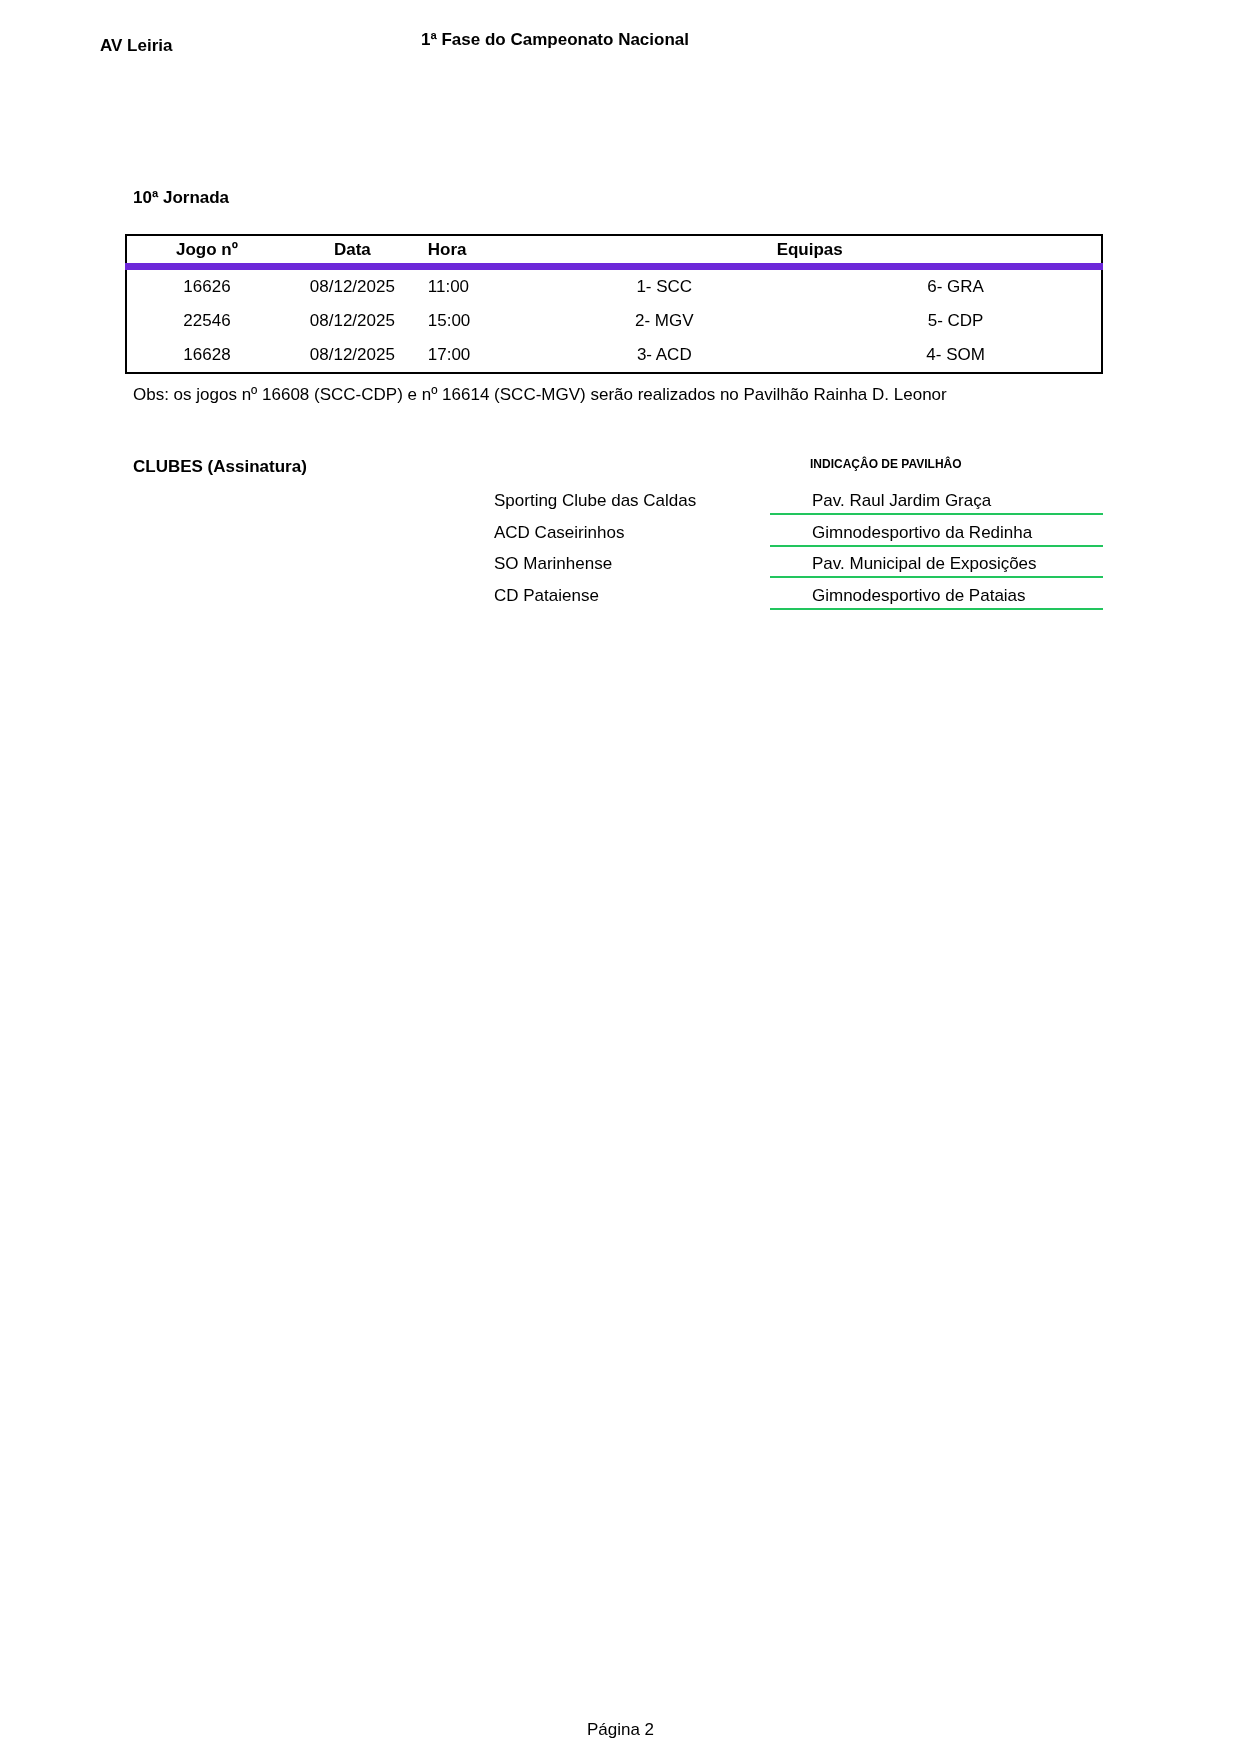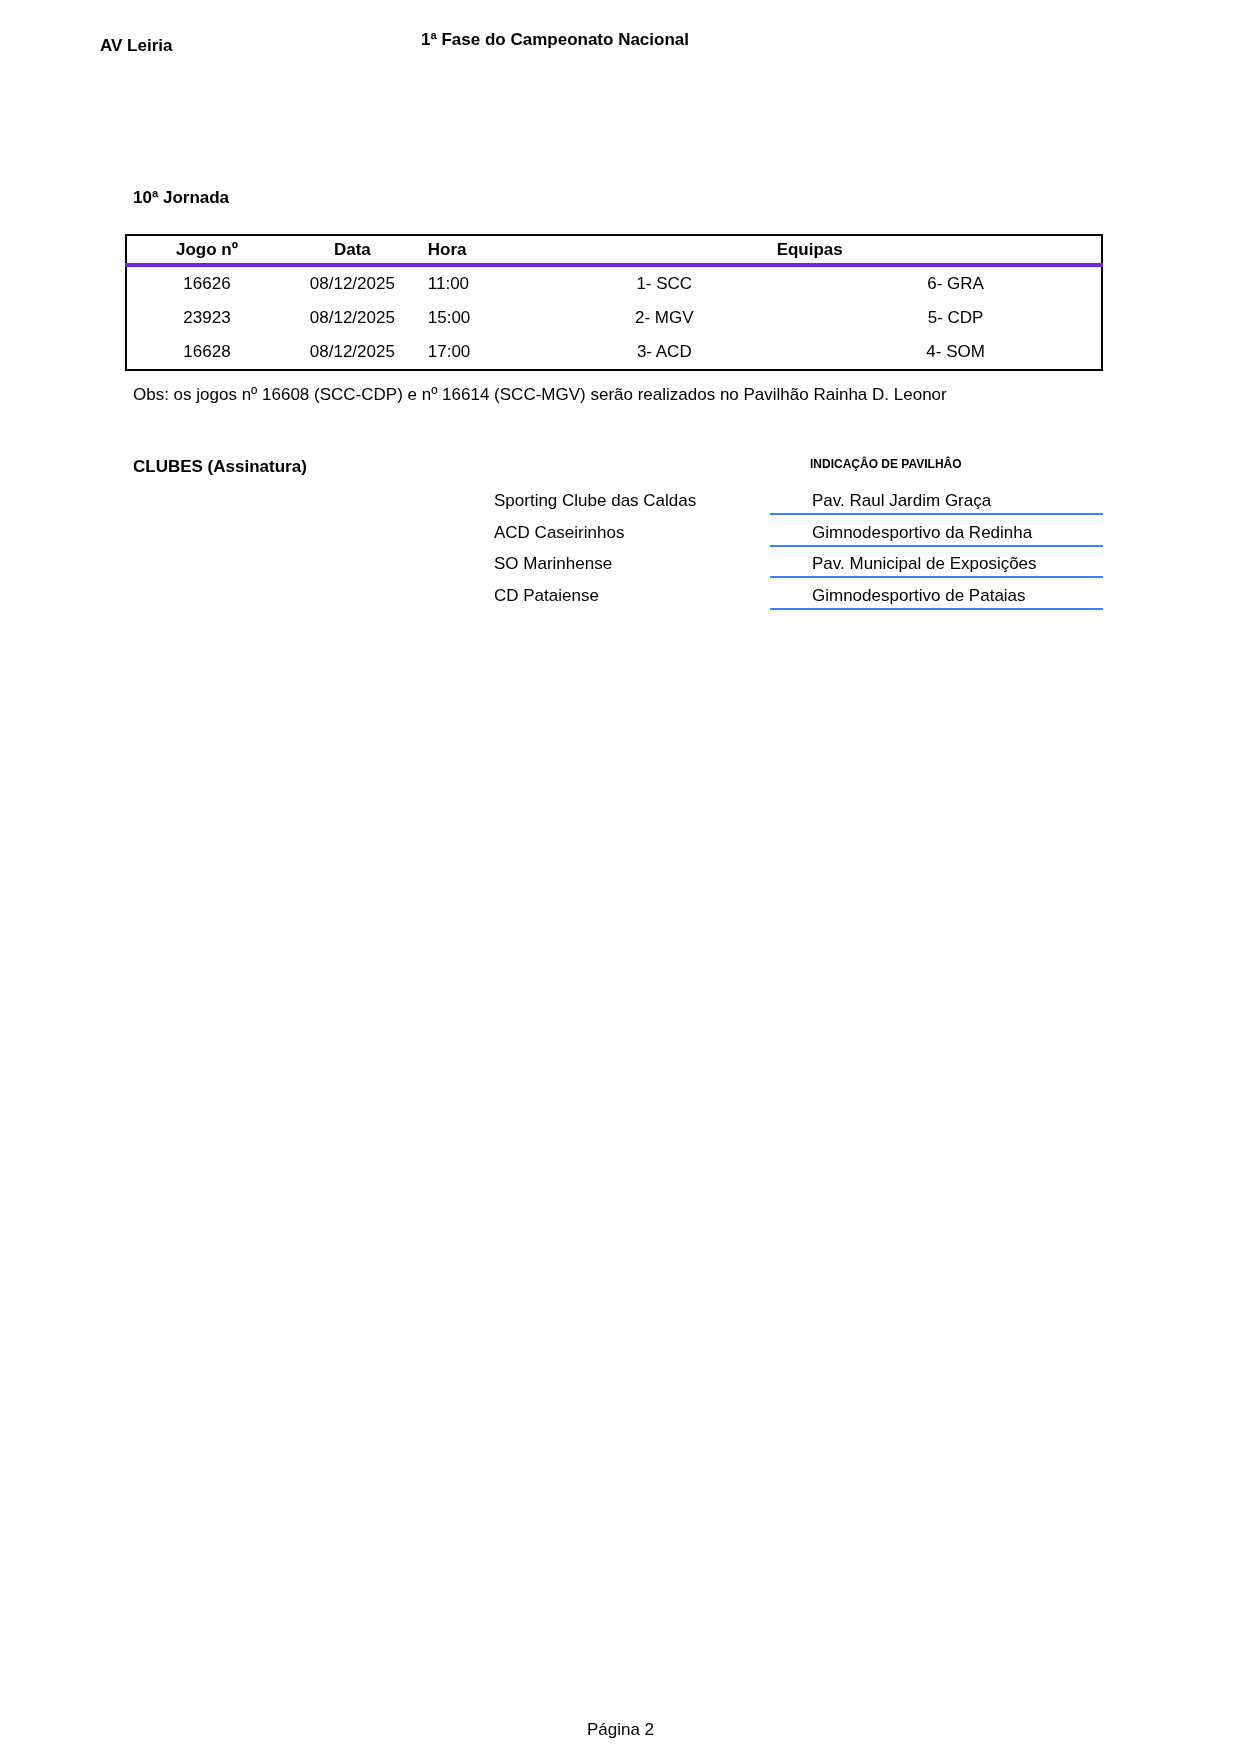--- a/index.html
+++ b/index.html
@@ -18,7 +18,7 @@
   .games-table{left:125px;top:234px;width:978px;border-collapse:collapse;table-layout:fixed;font-size:17px;}
   .games-table, .games-table td, .games-table th{border:0;}
   .games-table{border:2px solid #000;}
-  .games-table thead th{border-bottom:4px solid #6d28d9;font-weight:bold;height:27px;vertical-align:middle;padding:0;}
+  .games-table thead th{border-bottom:7px solid #6d28d9;font-weight:bold;height:27px;vertical-align:middle;padding:0;}
   .games-table tbody td{height:24px;vertical-align:middle;padding:5px;margin-left:15px;}
   .col-jogo{width:160px;}
   .col-data{width:130px;}

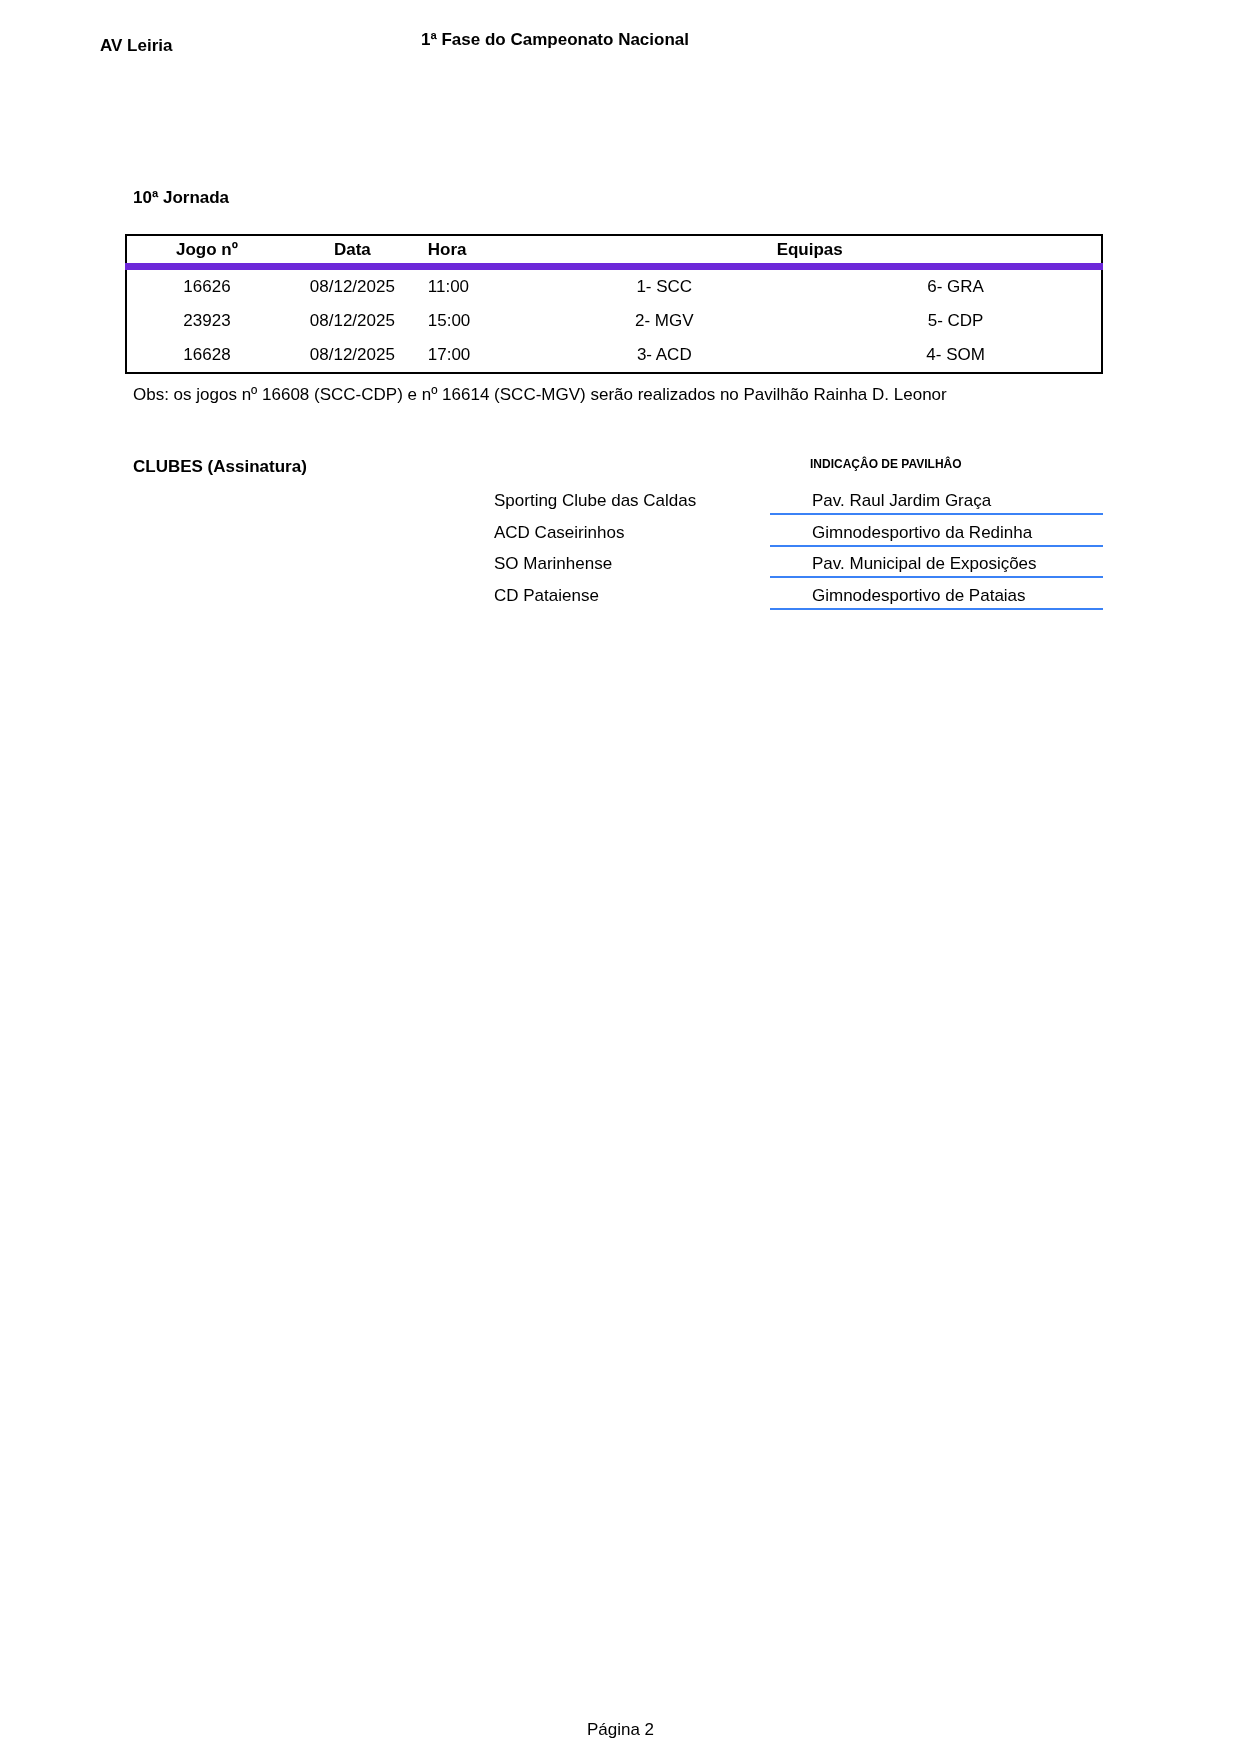--- a/index.html
+++ b/index.html
@@ -74,7 +74,7 @@
         <td class="ctr">6- GRA</td>
       </tr>
       <tr>
-        <td class="ctr">23923</td>
+        <td class="ctr">22546</td>
         <td class="ctr">08/12/2025</td>
         <td class="lft">15:00</td>
         <td class="ctr">2- MGV</td>

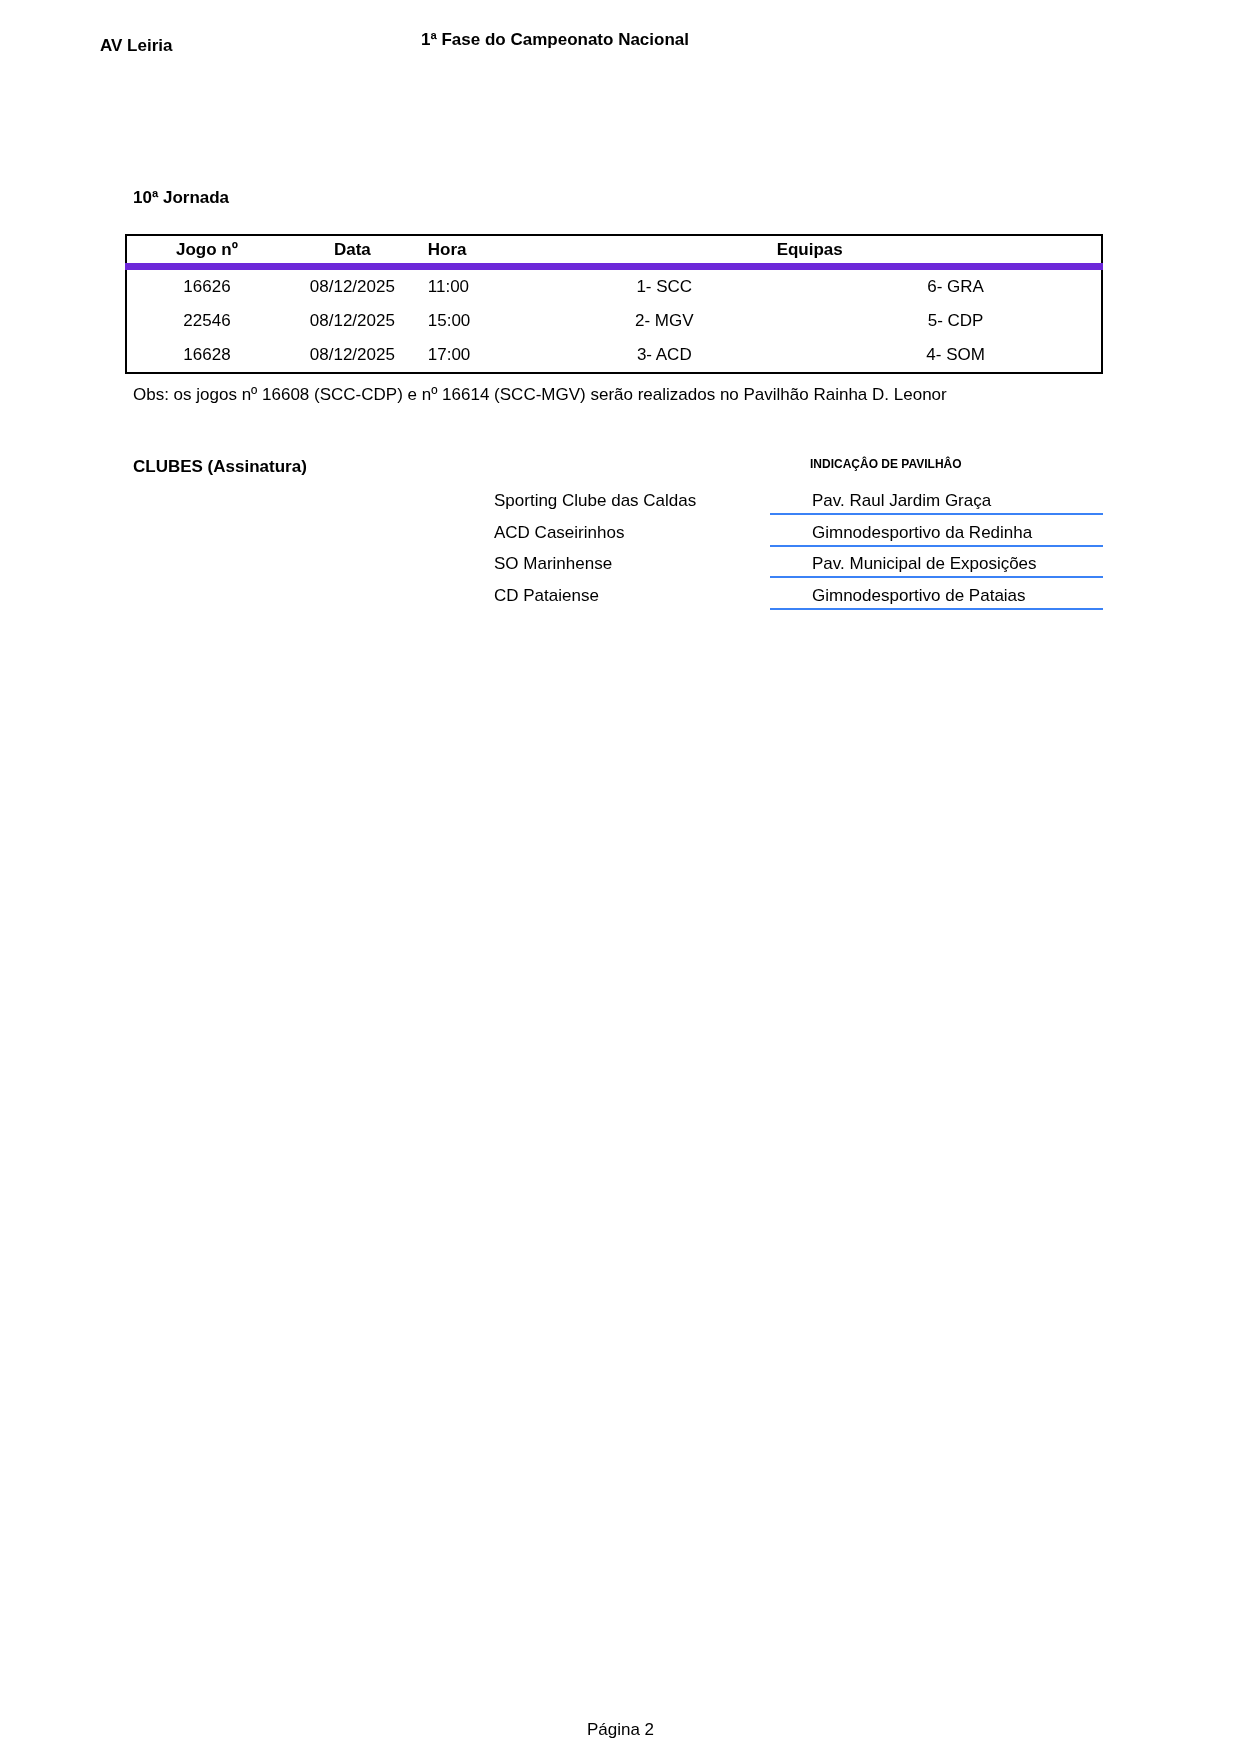--- a/index.html
+++ b/index.html
@@ -33,7 +33,7 @@
   .club-rows{left:0;top:489px;width:1241px;}
   .club-row{position:relative;height:31.5px;}
   .club-name{position:absolute;left:494px;top:2px;font-size:17px;}
-  .pav-cell{position:absolute;left:770px;top:0;width:333px;height:26px;border-bottom:2px solid #3b82f6;font-size:17px;padding-left:42px;box-sizing:border-box;padding-top:2px;}
+  .pav-cell{position:absolute;left:770px;top:0;width:333px;height:26px;border-bottom:2px solid #22c55e;font-size:17px;padding-left:42px;box-sizing:border-box;padding-top:2px;}
   .footer{left:0;top:1720px;width:1241px;text-align:center;font-size:17px;}
 </style>
 </head>

